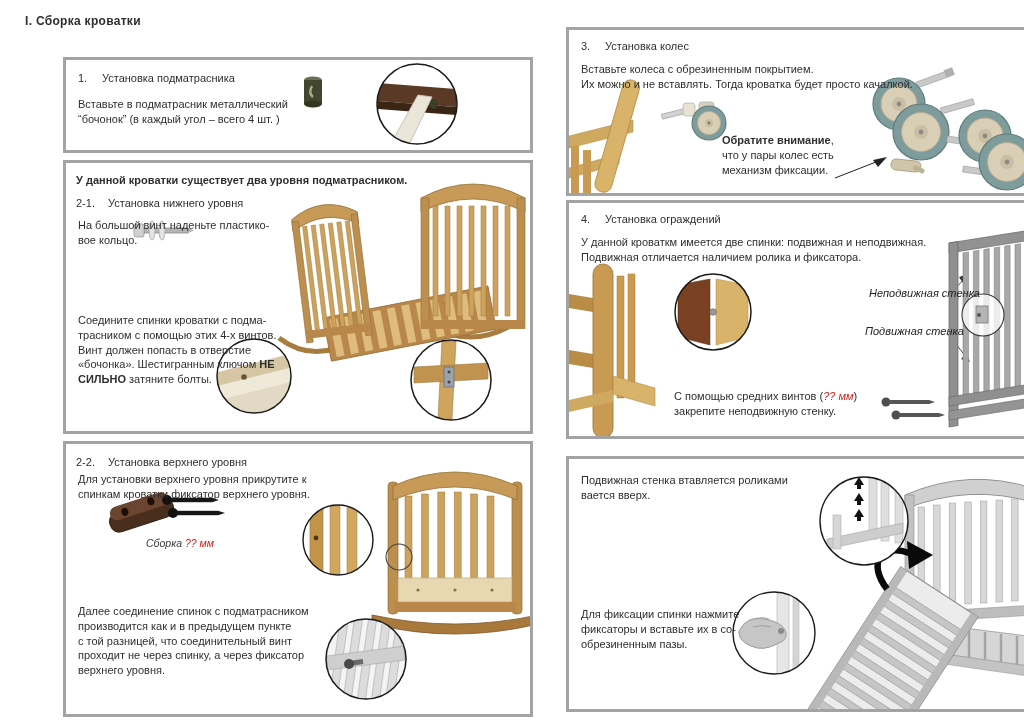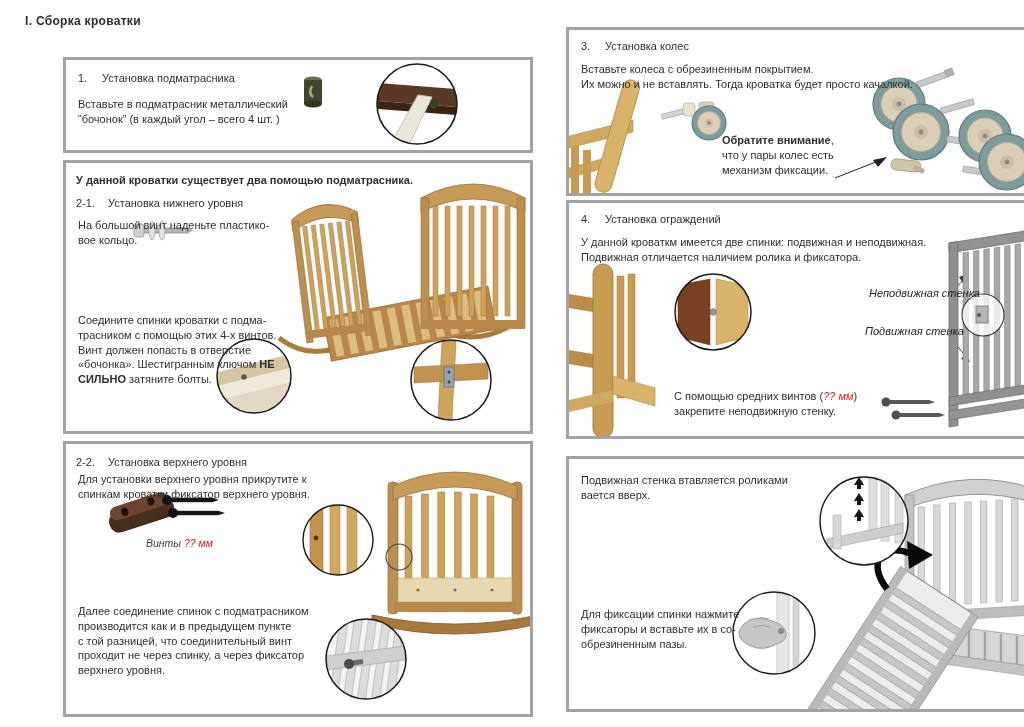--- a/index.html
+++ b/index.html
@@ -140,7 +140,7 @@
         <circle cx="41" cy="41" r="40" fill="none" stroke="#1a1a1a" stroke-width="1.5"></circle>
       </g>
     </svg>
-    <div class="t b" style="left:10px;top:10px">У данной кроватки существует два помощью подматрасника.</div>
+    <div class="t b" style="left:10px;top:10px">У данной кроватки существует два уровня подматрасником.</div>
     <div class="hd" style="left:10px;top:34px">
       <span class="num2">2-1.</span><span>Установка нижнего уровня</span>
     </div>

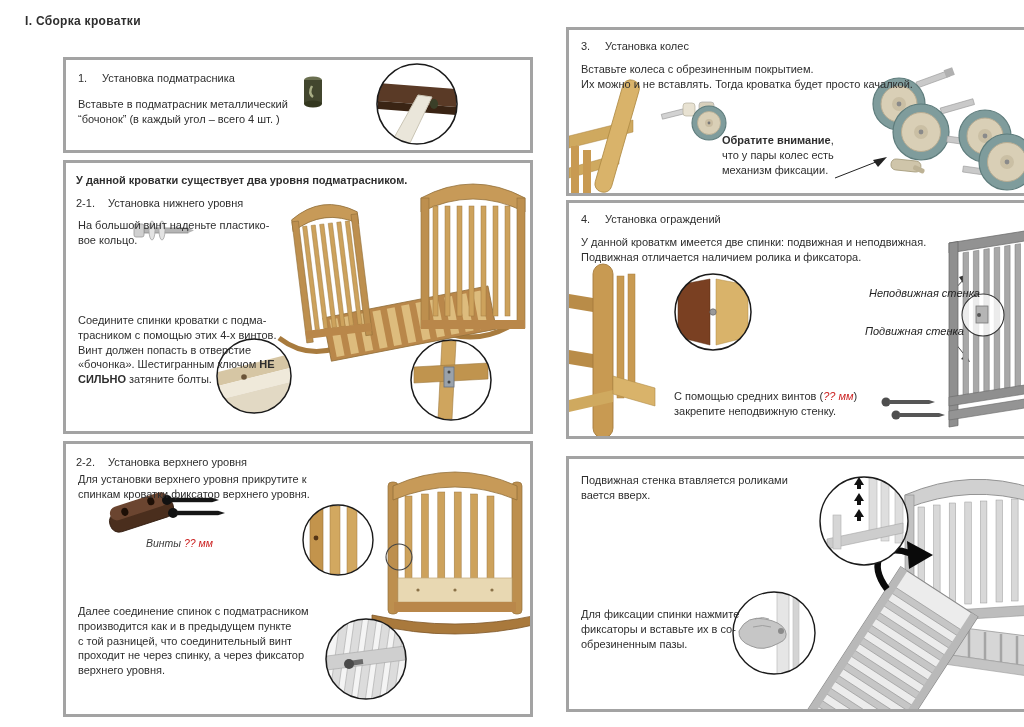--- a/index.html
+++ b/index.html
@@ -241,7 +241,7 @@
       <div>спинкам кроватки фиксатор верхнего уровня.</div>
     </div>
     <div class="cap" style="left:80px;top:93px">
-      <span>Винты </span><span class="red">?? мм</span>
+      <span>Сборка </span><span class="red">?? мм</span>
     </div>
     <div class="t" style="left:12px;top:160px">
       <div>Далее соединение спинок с подматрасником</div>

